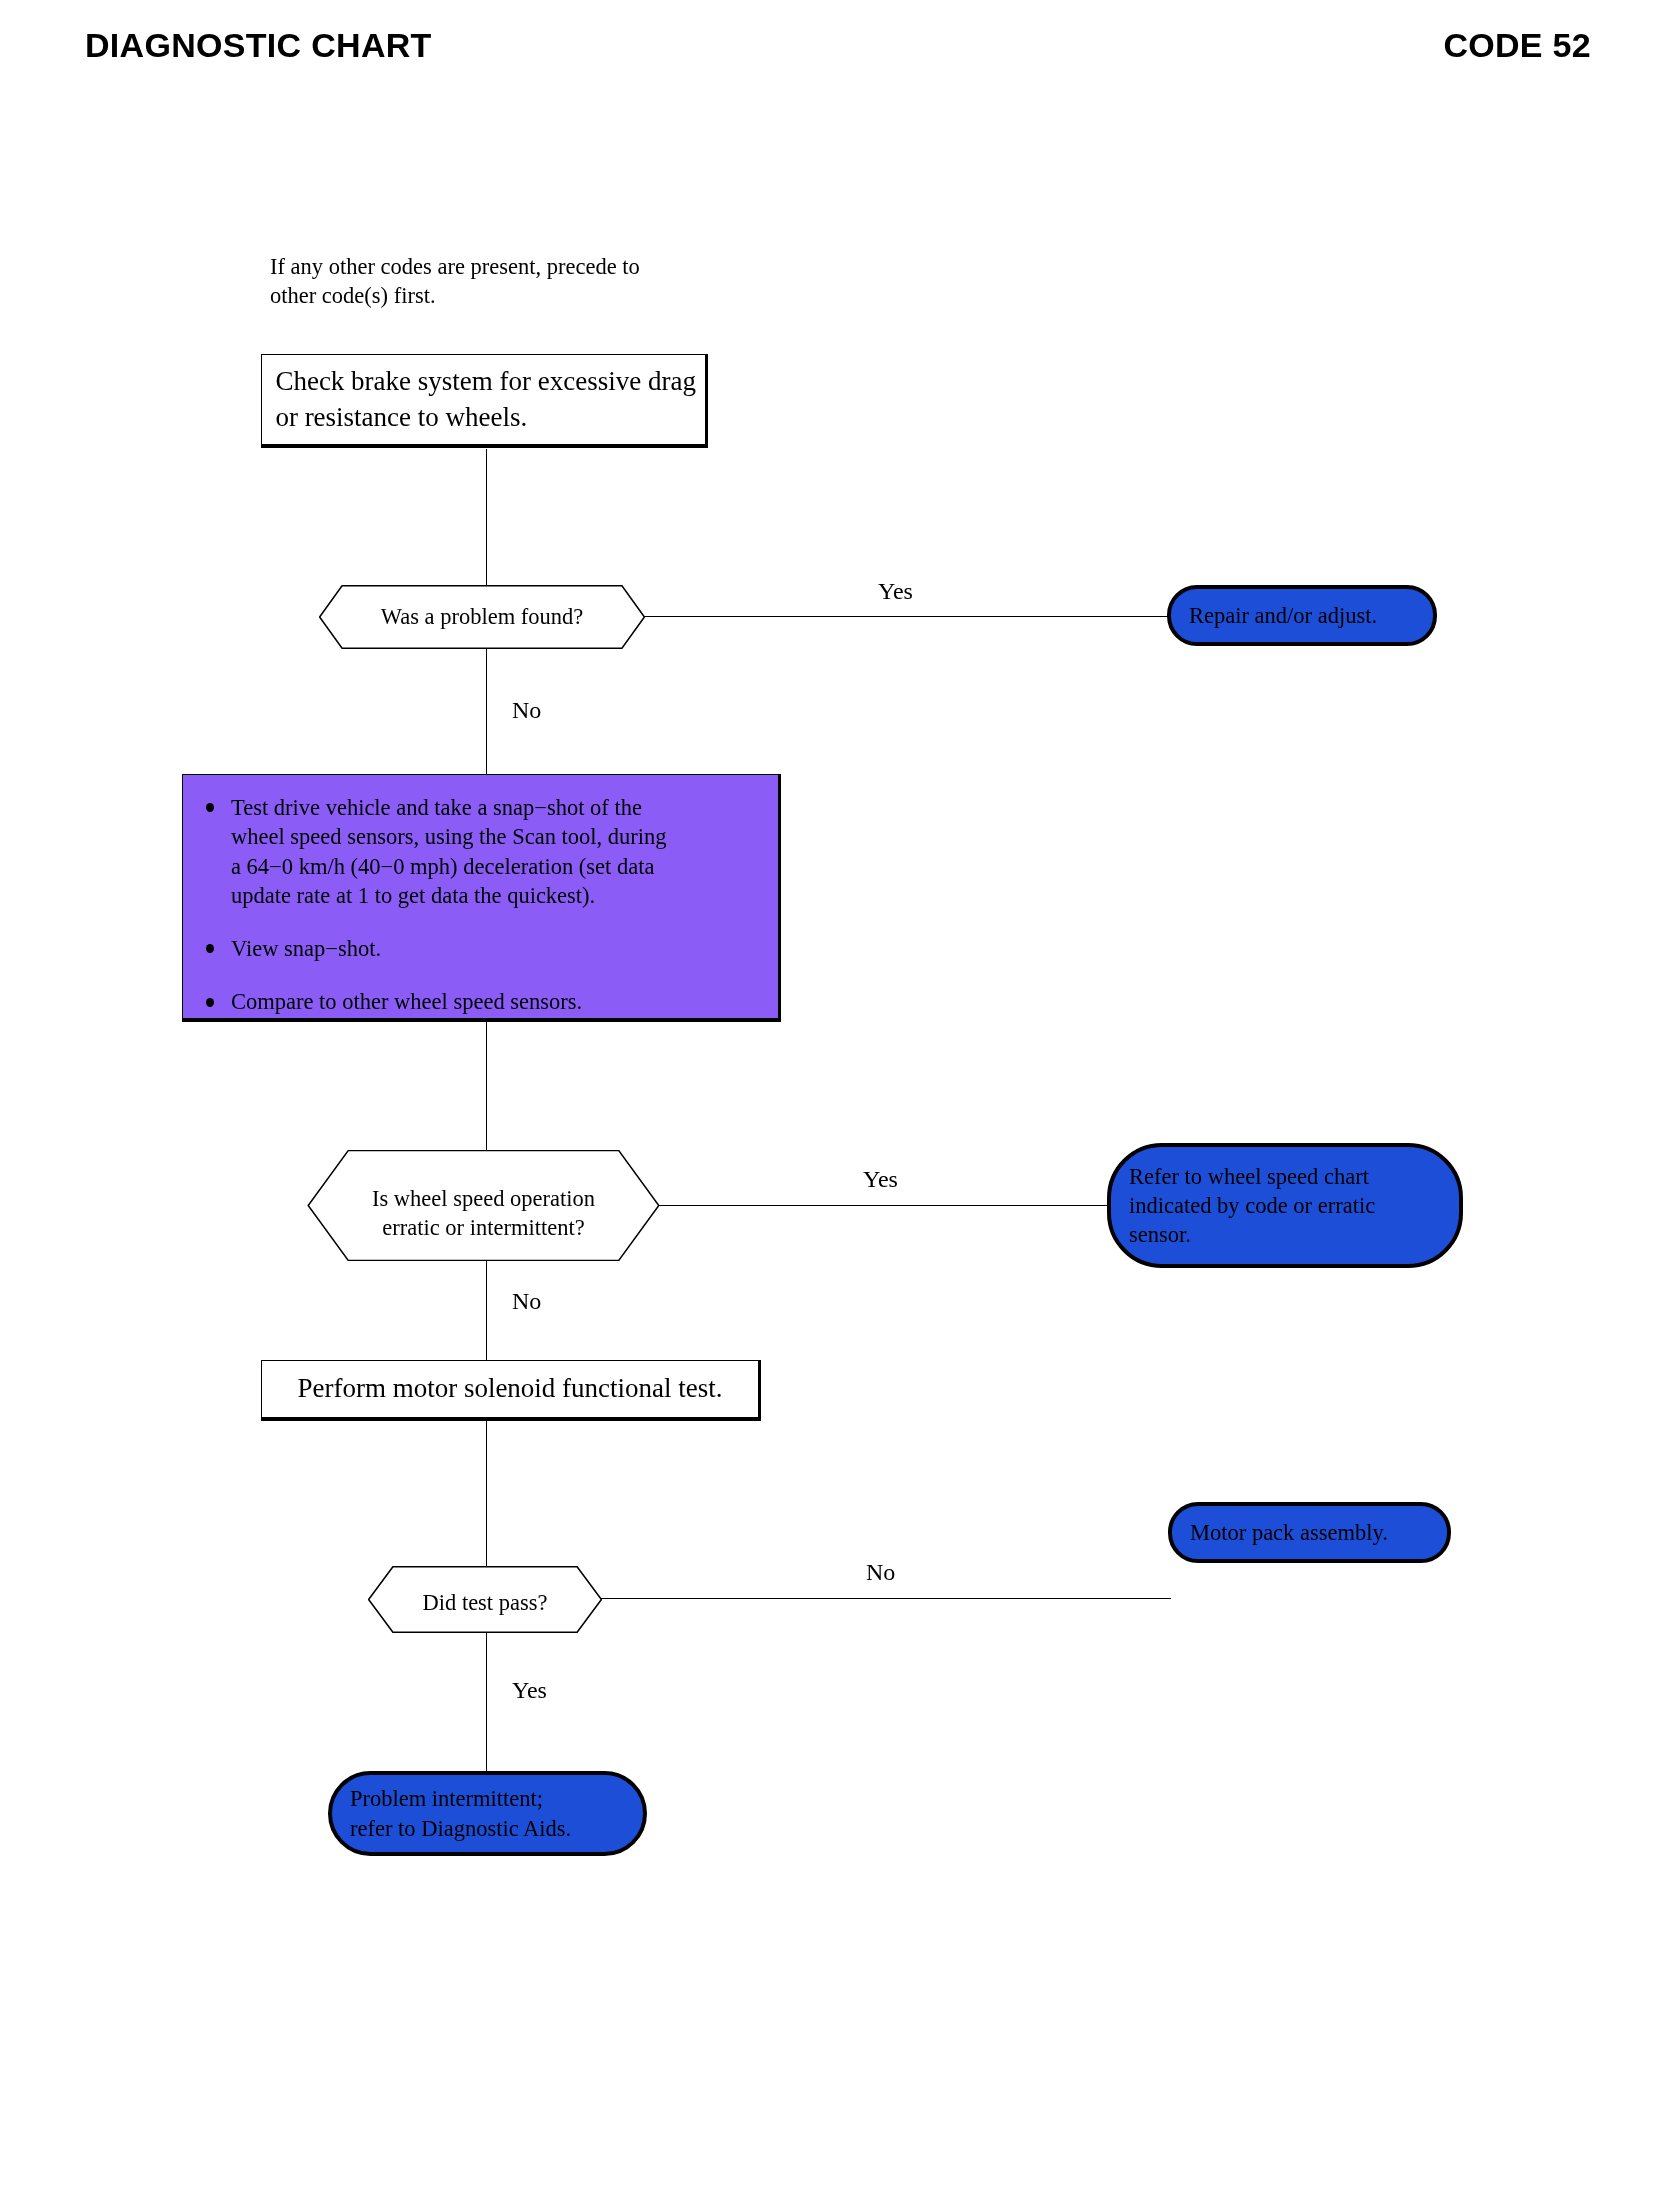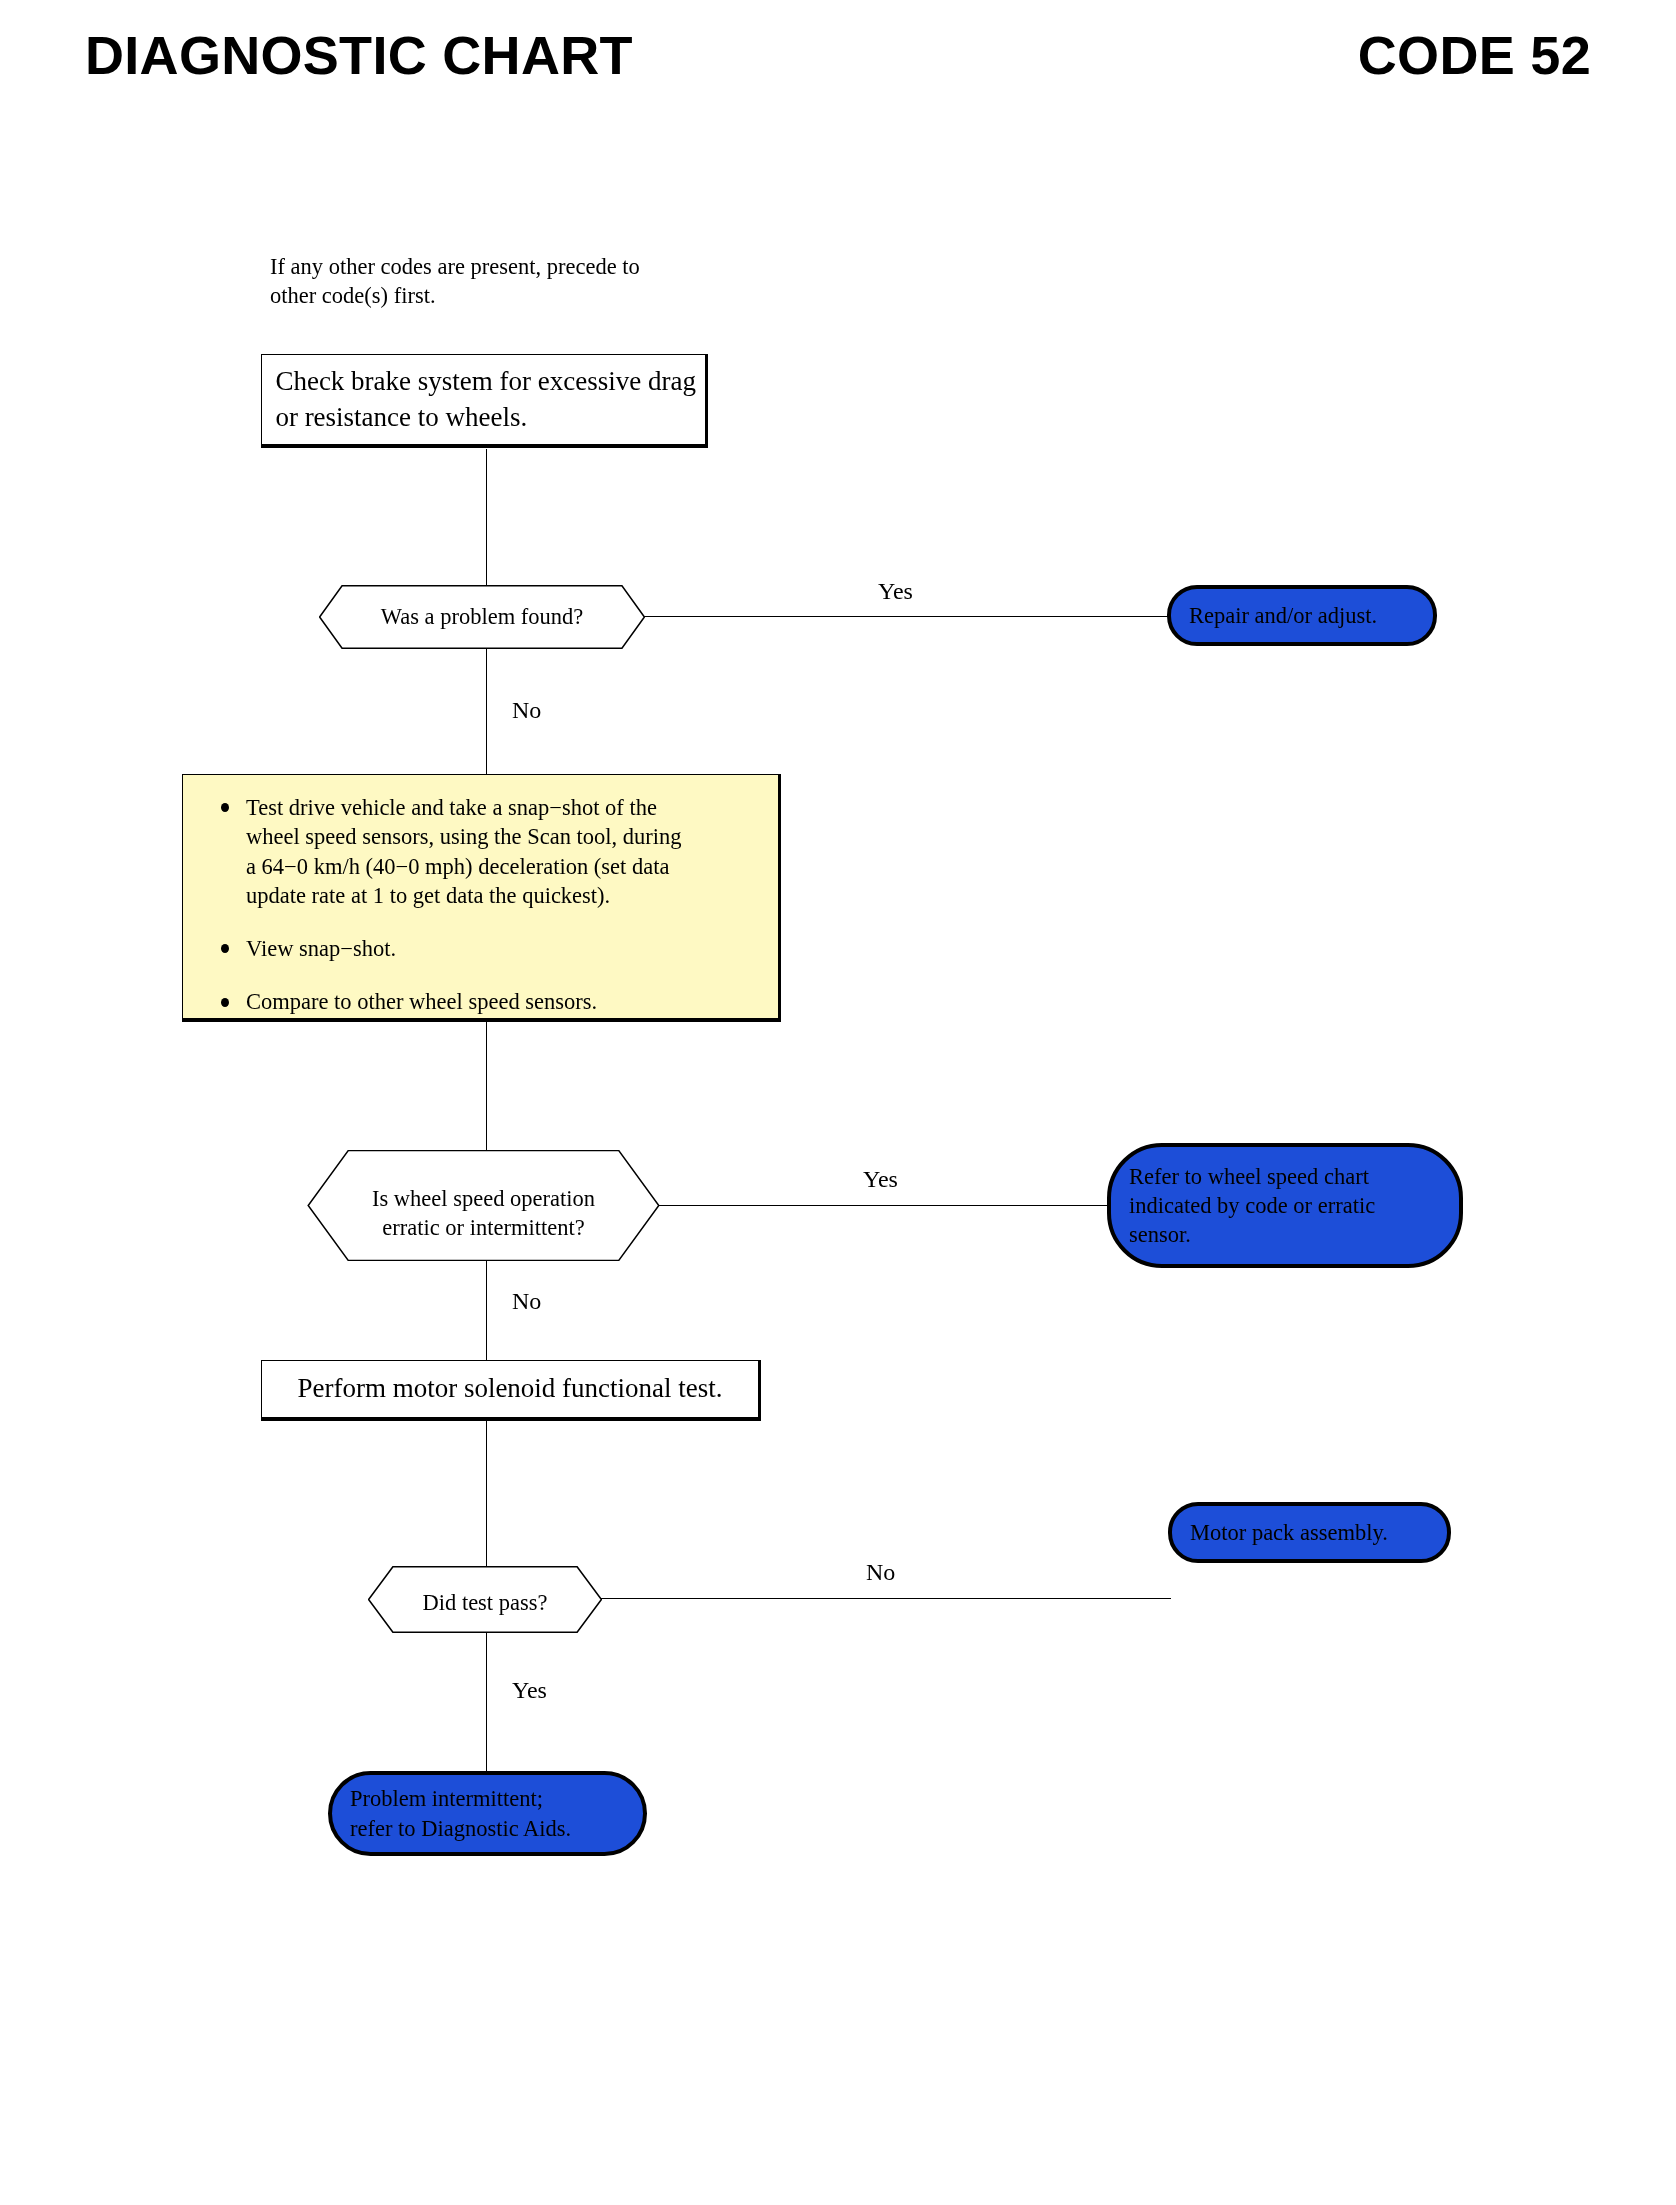--- a/index.html
+++ b/index.html
@@ -22,7 +22,7 @@
     position: absolute;
     top: 28px;
     font-family: "Liberation Sans", "DejaVu Sans", sans-serif;
-    font-size: 54px;
+    font-size: 34px;
     font-weight: 700;
     letter-spacing: 0.3px;
     white-space: nowrap;

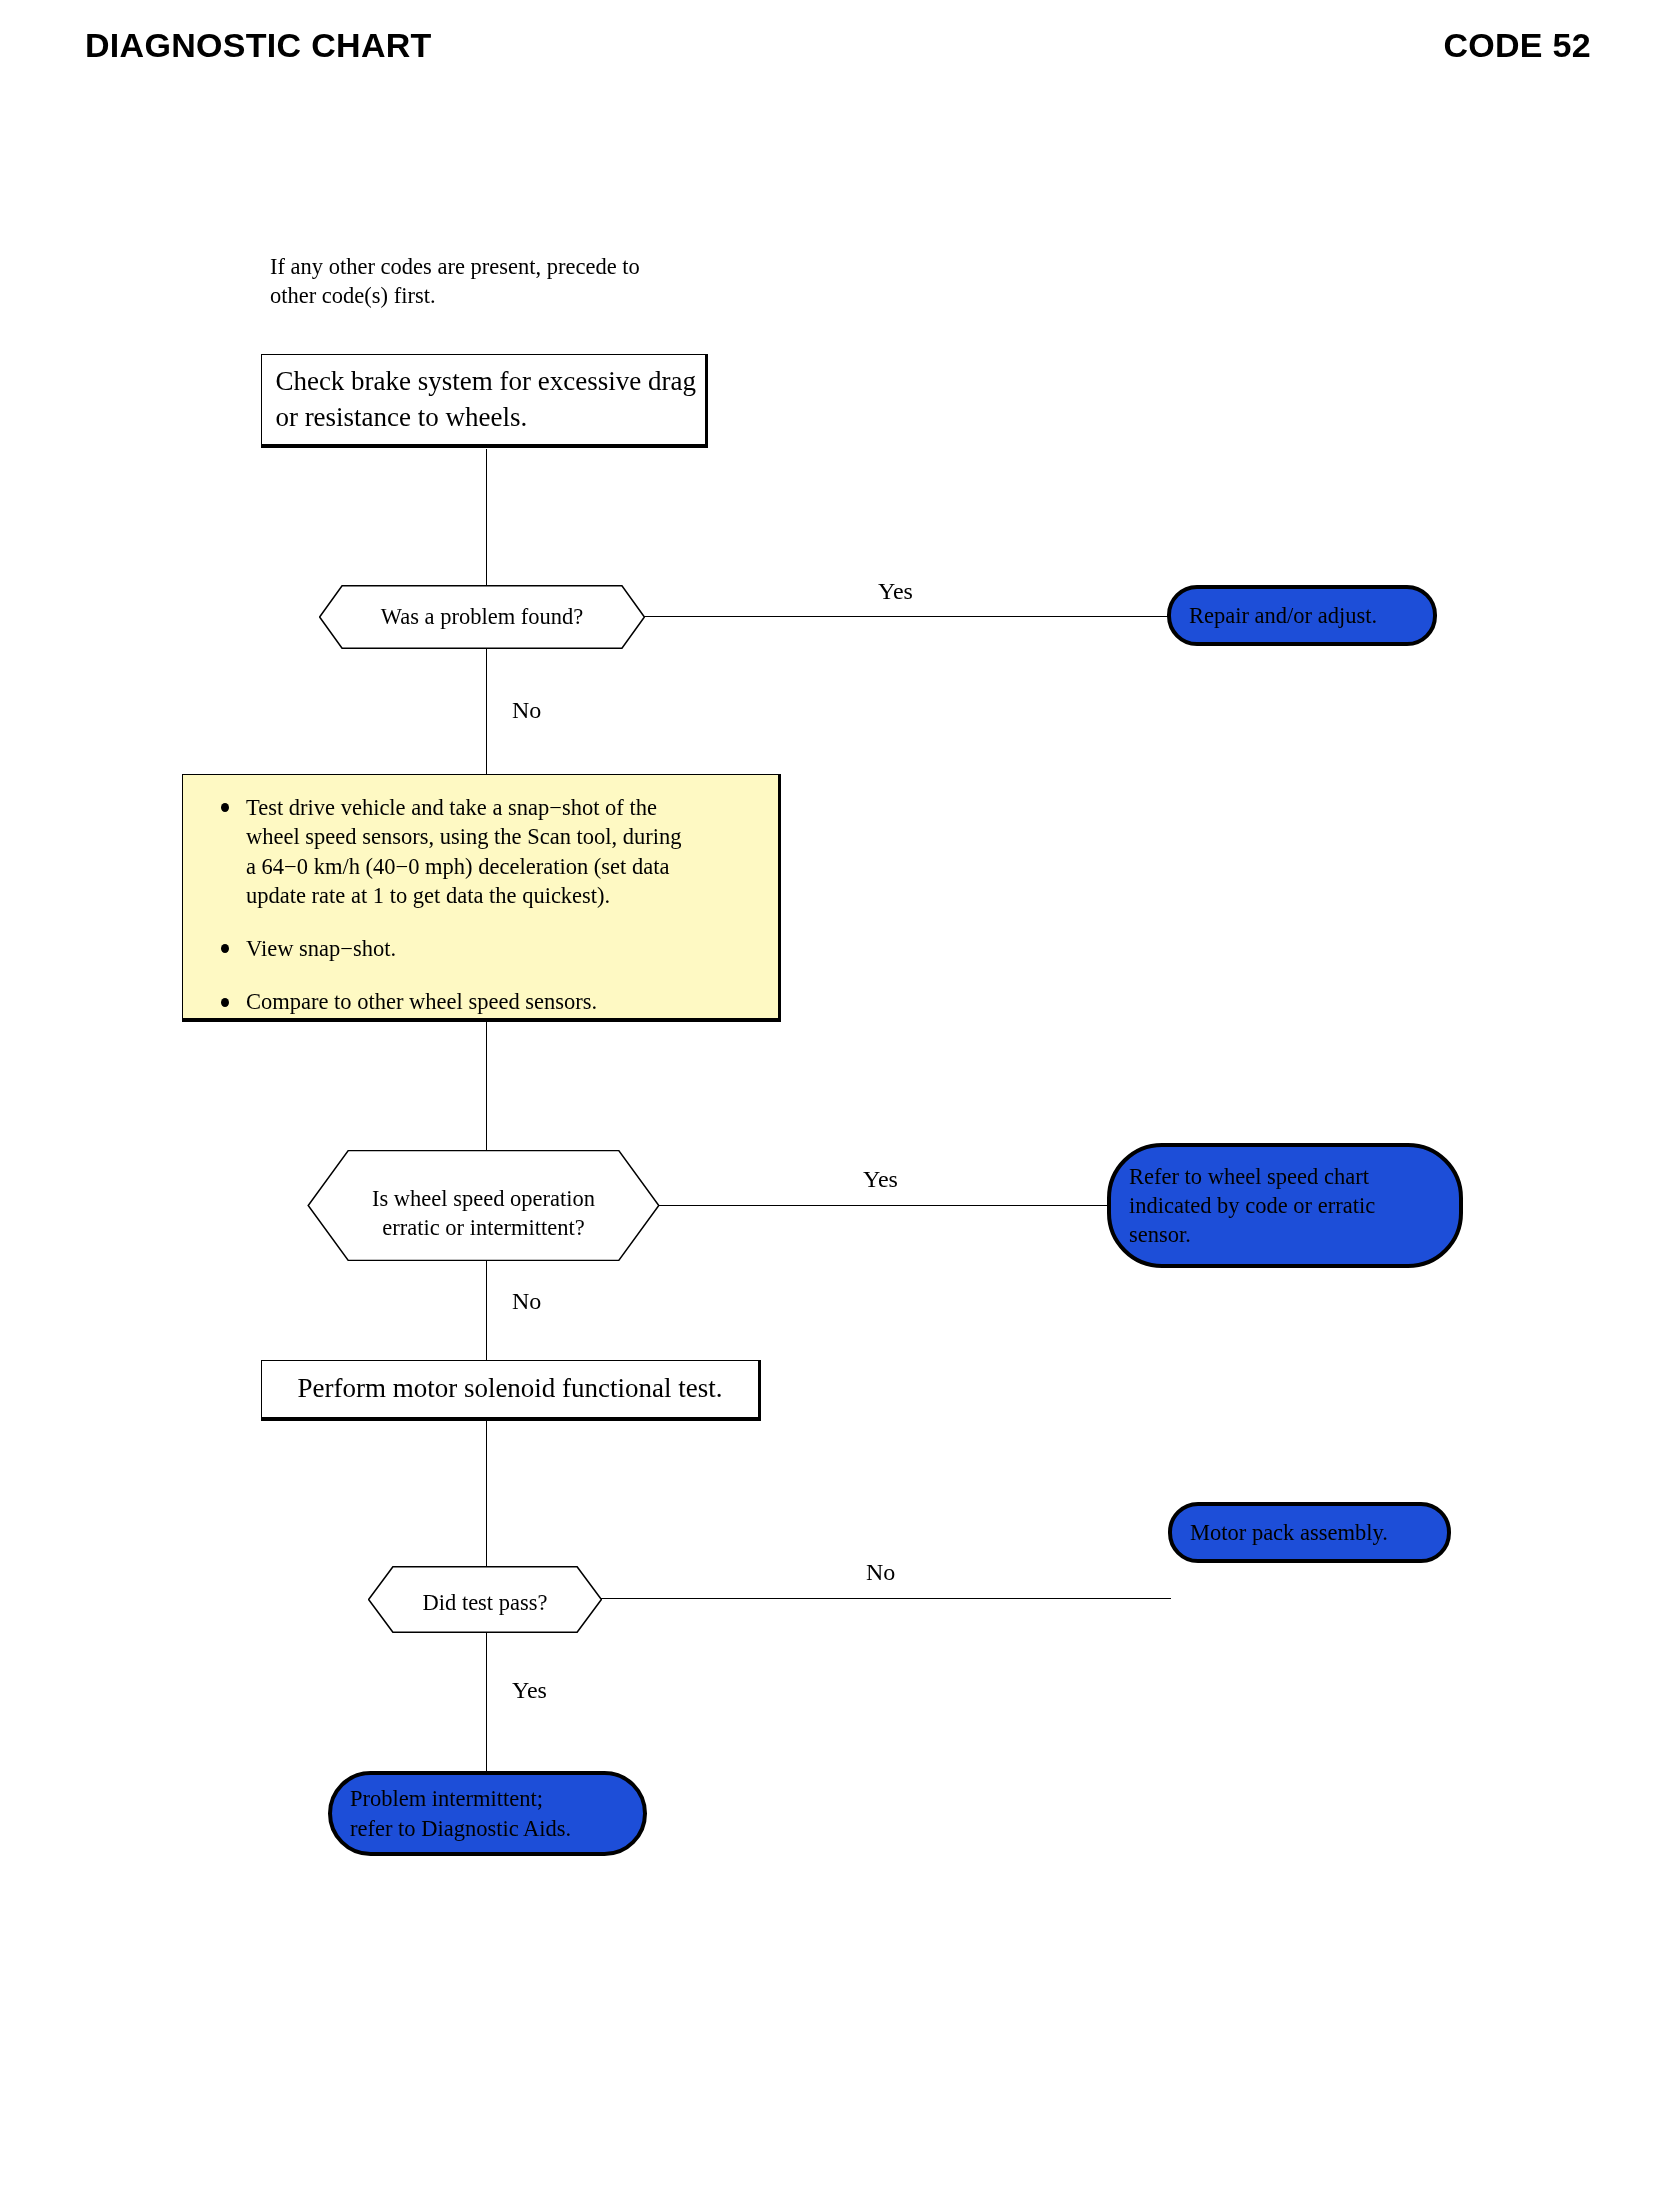--- a/index.html
+++ b/index.html
@@ -88,11 +88,11 @@
   .bullets {
     position: absolute;
     box-sizing: border-box;
-    background: #fef9c3;
+    background: #8b5cf6;
     border: 1.8px solid #000;
     border-bottom-width: 4.3px;
     border-right-width: 3px;
-    padding: 18px 11px 16px 25px;
+    padding: 18px 11px 16px 10px;
   }
   .bullets ul {
     margin: 0;

